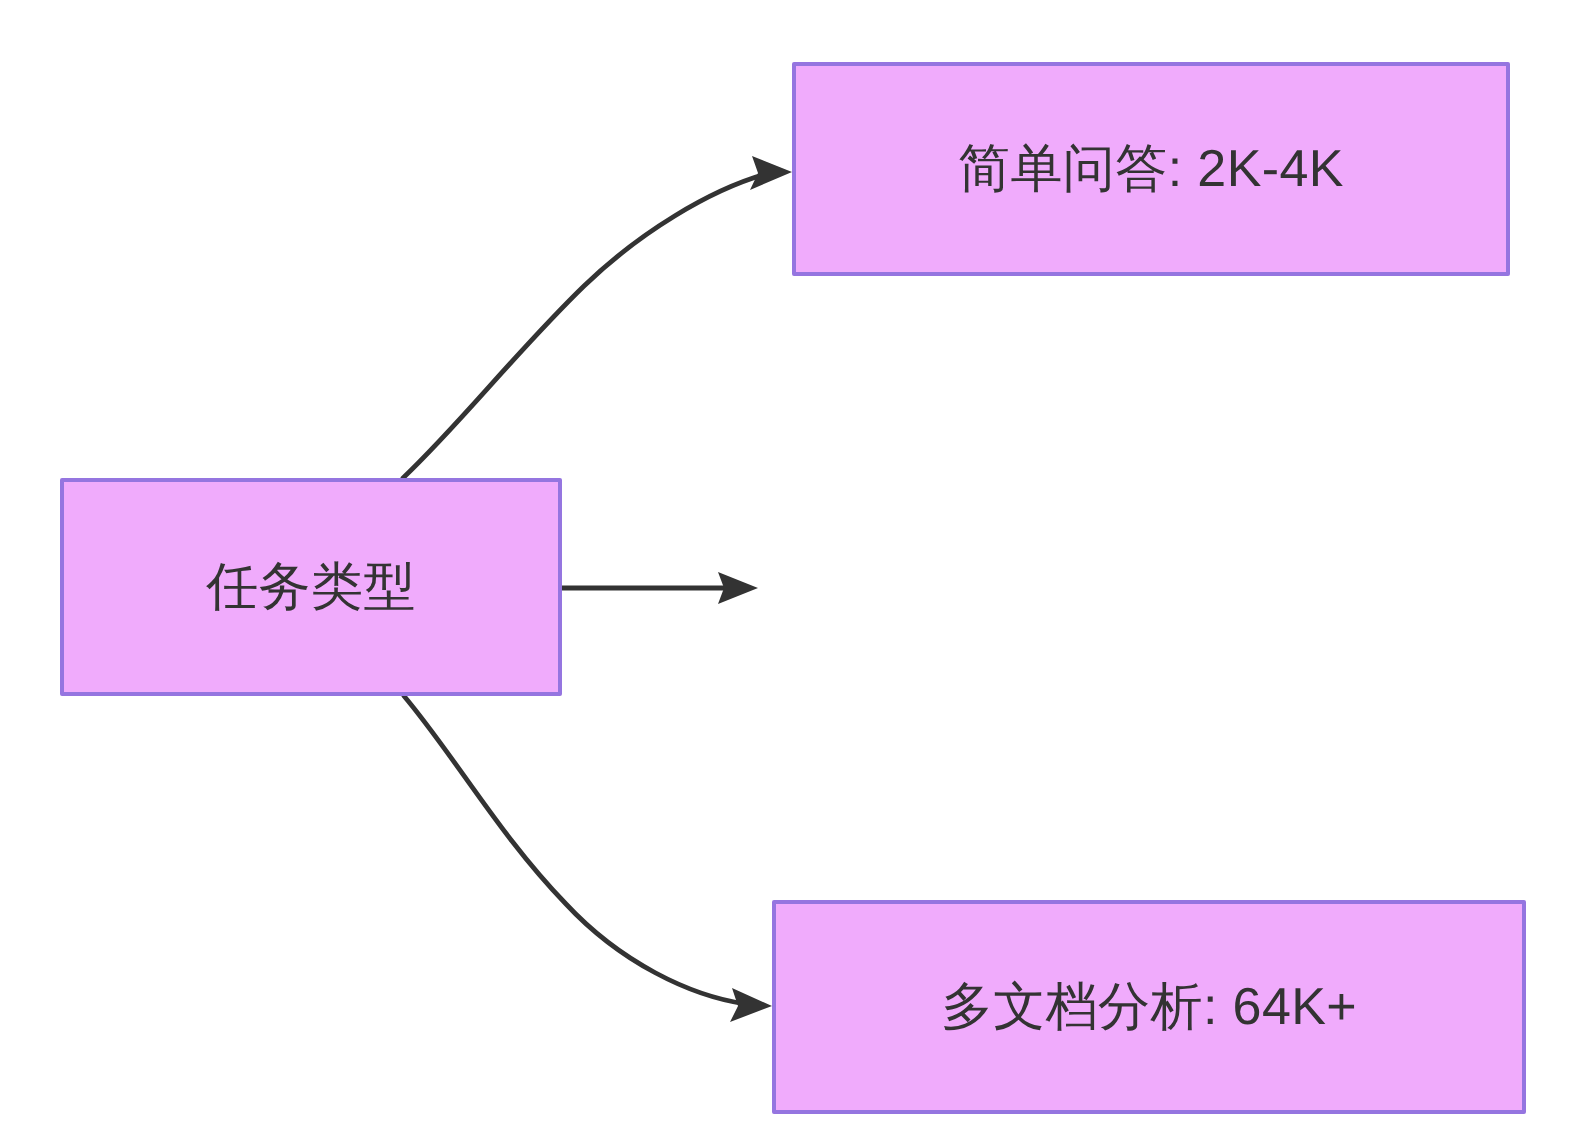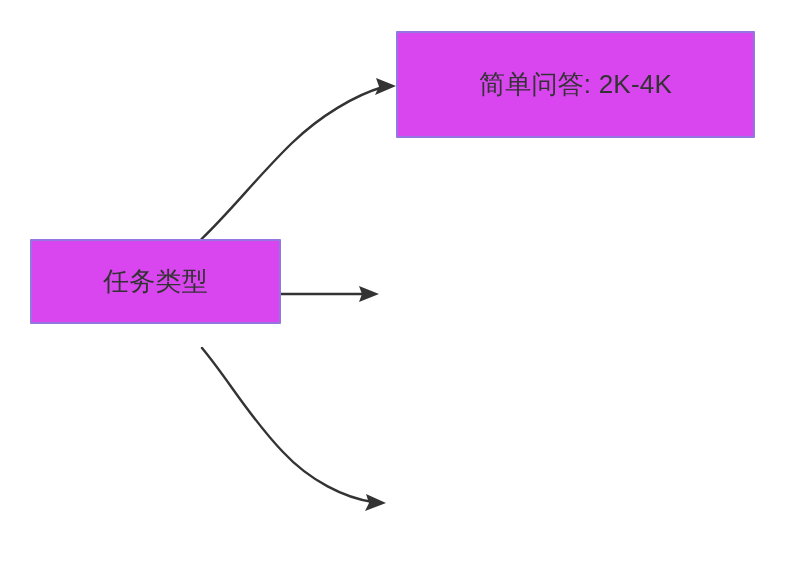--- a/index.html
+++ b/index.html
@@ -29,7 +29,7 @@
   .node {
     position: absolute;
     box-sizing: border-box;
-    background: #d946ef;
+    background: #f0abfc;
     border: 2px solid #9575e0;
     border-radius: 1px;
     display: flex;

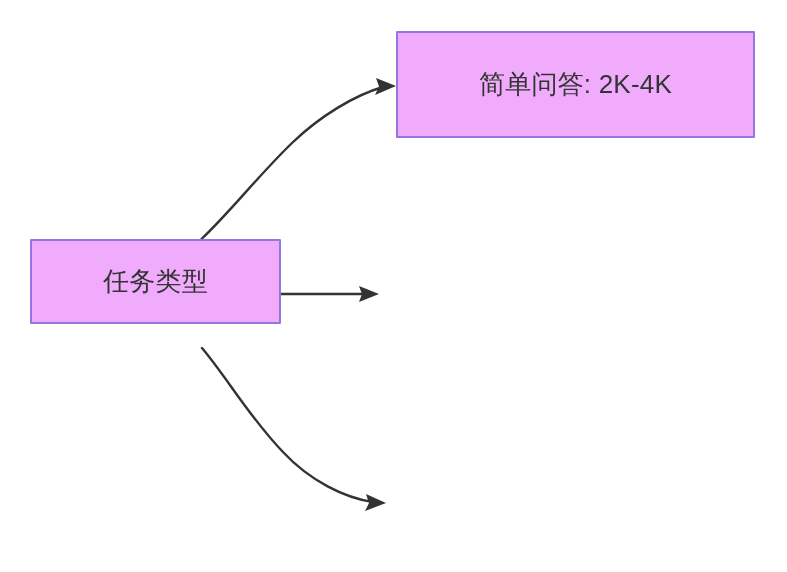--- a/index.html
+++ b/index.html
@@ -48,7 +48,7 @@
     left: 30px;
     top: 239px;
     width: 251px;
-    height: 85px;
+    height: 109px;
   }
   #node-target-0 {
     left: 396px;

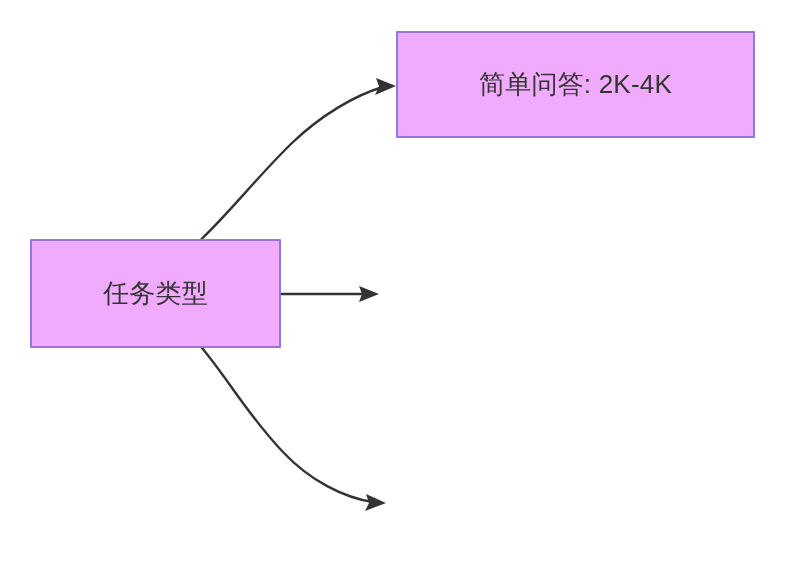--- a/index.html
+++ b/index.html
@@ -111,6 +111,9 @@
   </div>
 
 
+  <div class="node" id="node-target-2">
+    <span class="node-label">多文档分析: 64K+</span>
+  </div>
 
 </div>
 

